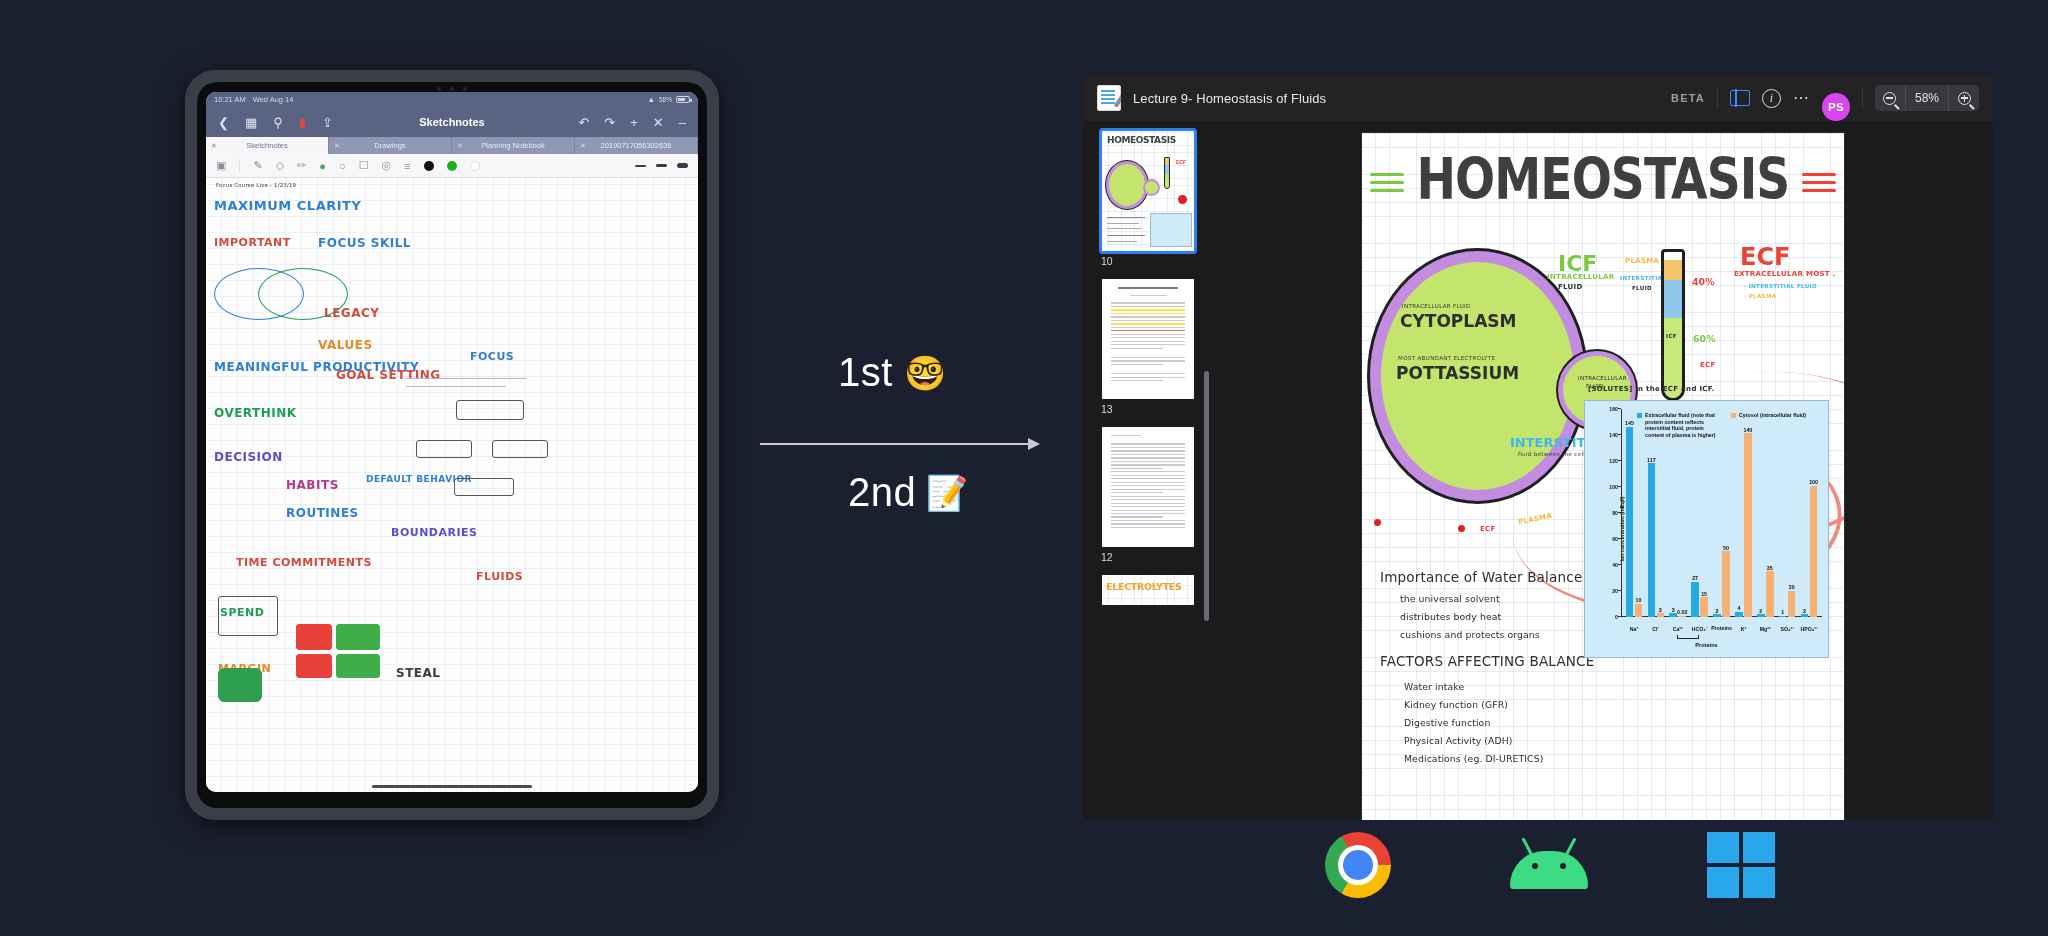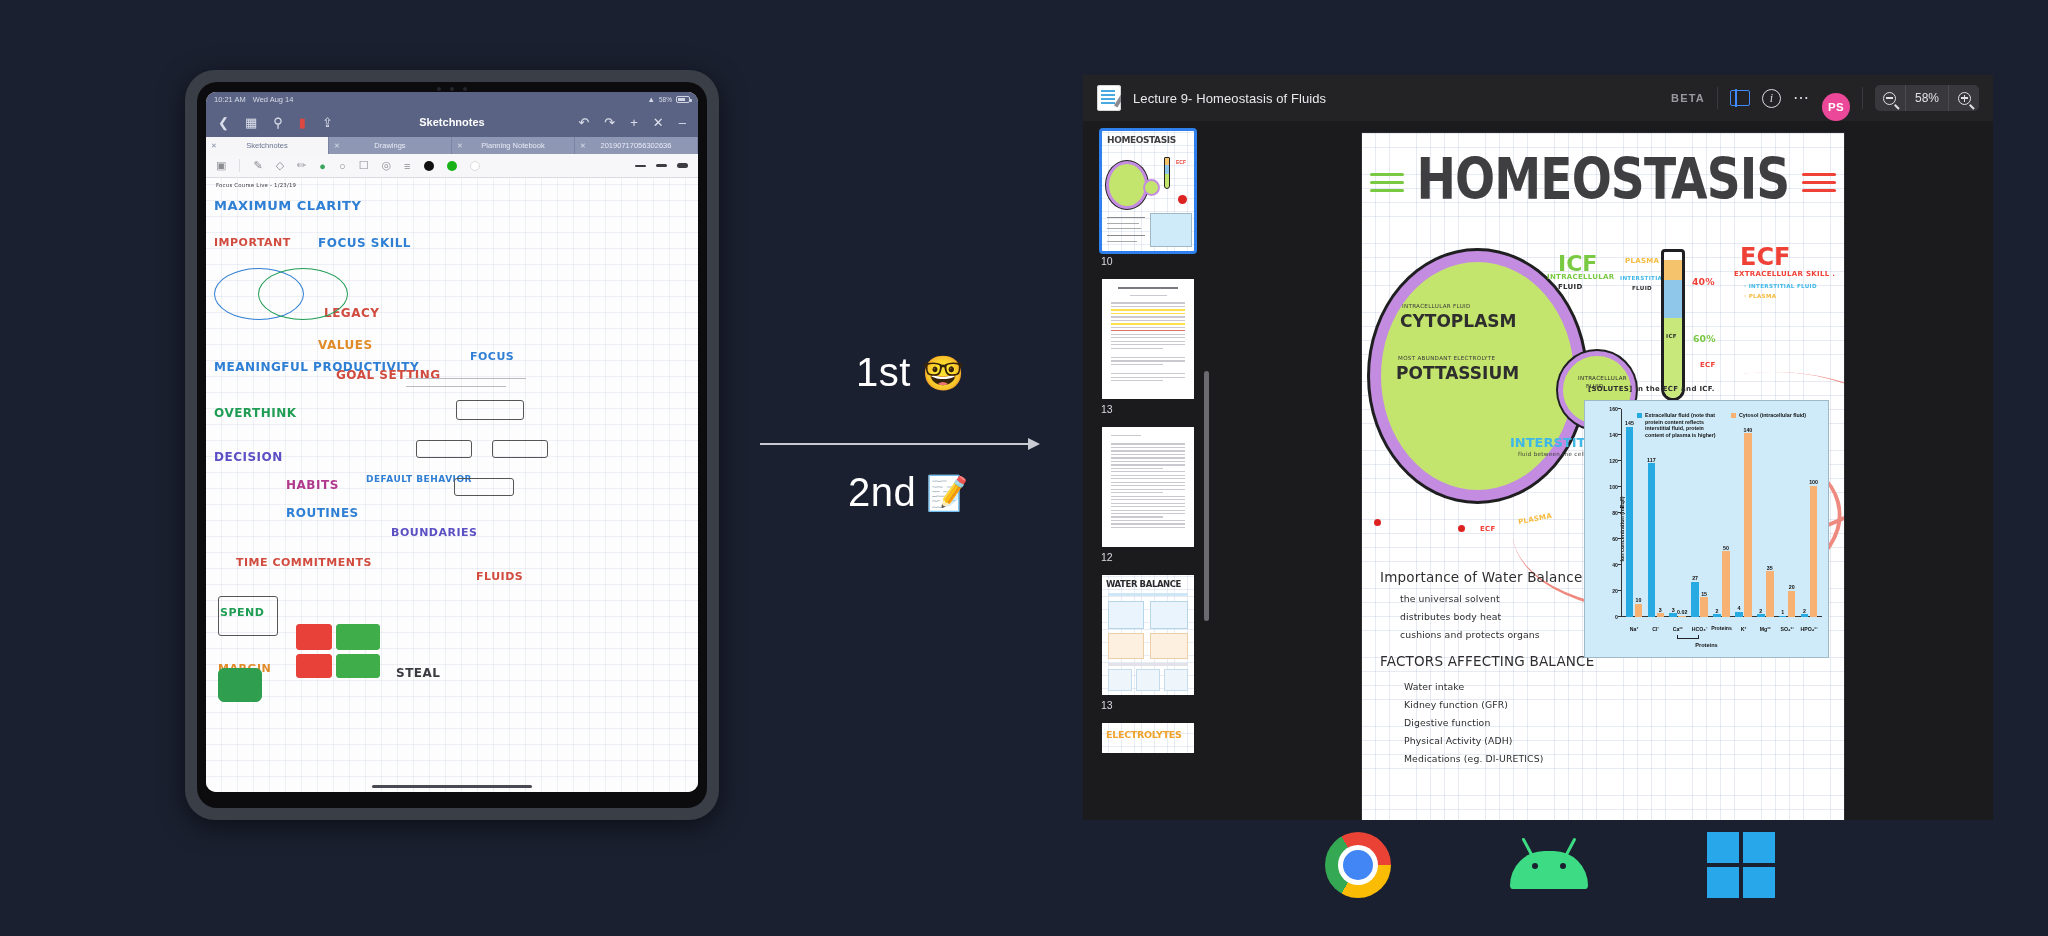--- a/index.html
+++ b/index.html
@@ -139,7 +139,7 @@
     display: flex; align-items: center; justify-content: center; color: #dcdce1; line-height:1;
   }
   .avatar {
-    width: 28px; height: 28px; border-radius: 50%; background: #ec4899; color: #fff;
+    width: 28px; height: 28px; border-radius: 50%; background: #d946ef; color: #fff;
     display: flex; align-items: center; justify-content: center; font-size: 11.5px; font-weight: 700; letter-spacing: .4px; margin-top: 18px;
   }
   .zoomgrp { display: flex; align-items: center; background: #38383d; border-radius: 5px; height: 26px; overflow: hidden; }

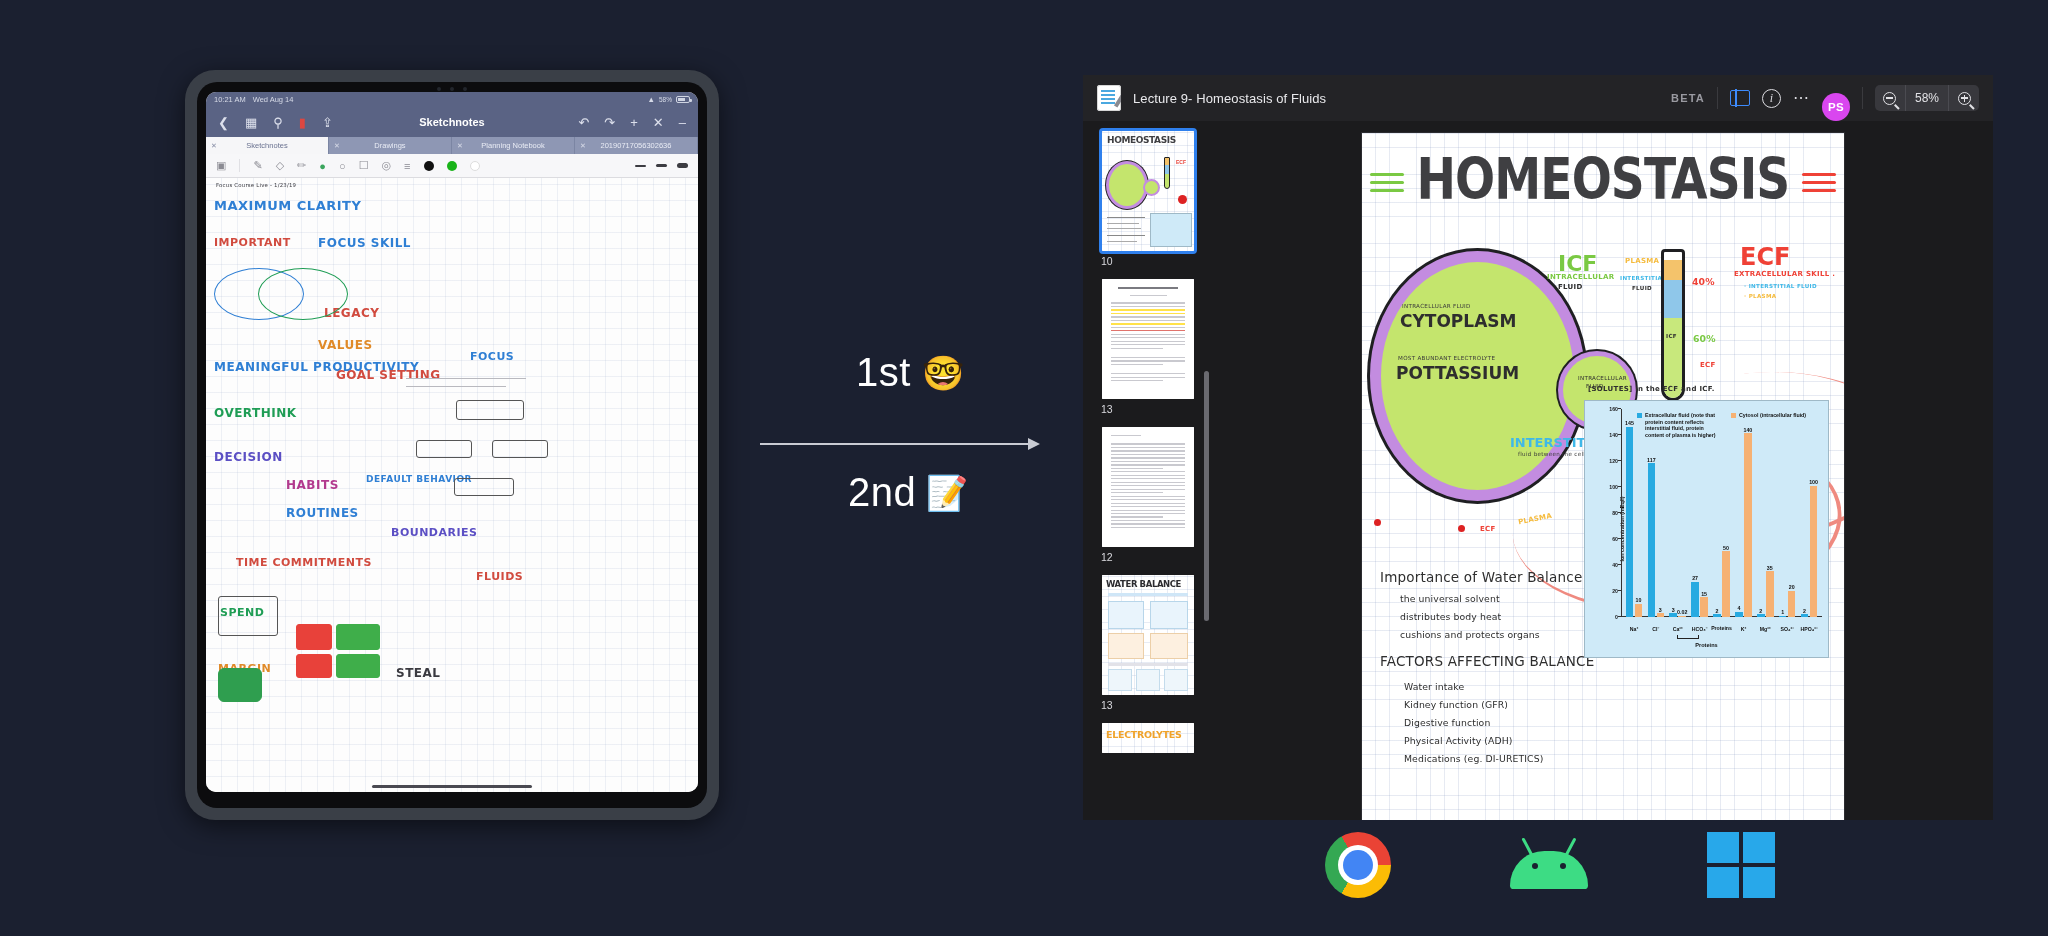--- a/index.html
+++ b/index.html
@@ -614,7 +614,7 @@
           <div class="hw hw-b" style="left:331px;top:200px;color:#7ac943;font-weight:700">60%</div>
 
           <div class="hw" style="left:378px;top:110px;font-size:24px;font-weight:700;color:#ef4136">ECF</div>
-          <div class="hw hw-s" style="left:372px;top:137px;font-weight:700;color:#ef4136">EXTRACELLULAR SKILL .</div>
+          <div class="hw hw-s" style="left:372px;top:137px;font-weight:700;color:#ef4136">EXTRACELLULAR MOST .</div>
           <div class="hw hw-xs" style="left:382px;top:150px;color:#3fb8e8;font-weight:700">· INTERSTITIAL FLUID</div>
           <div class="hw hw-xs" style="left:382px;top:160px;color:#f5bb3d;font-weight:700">· PLASMA</div>
 

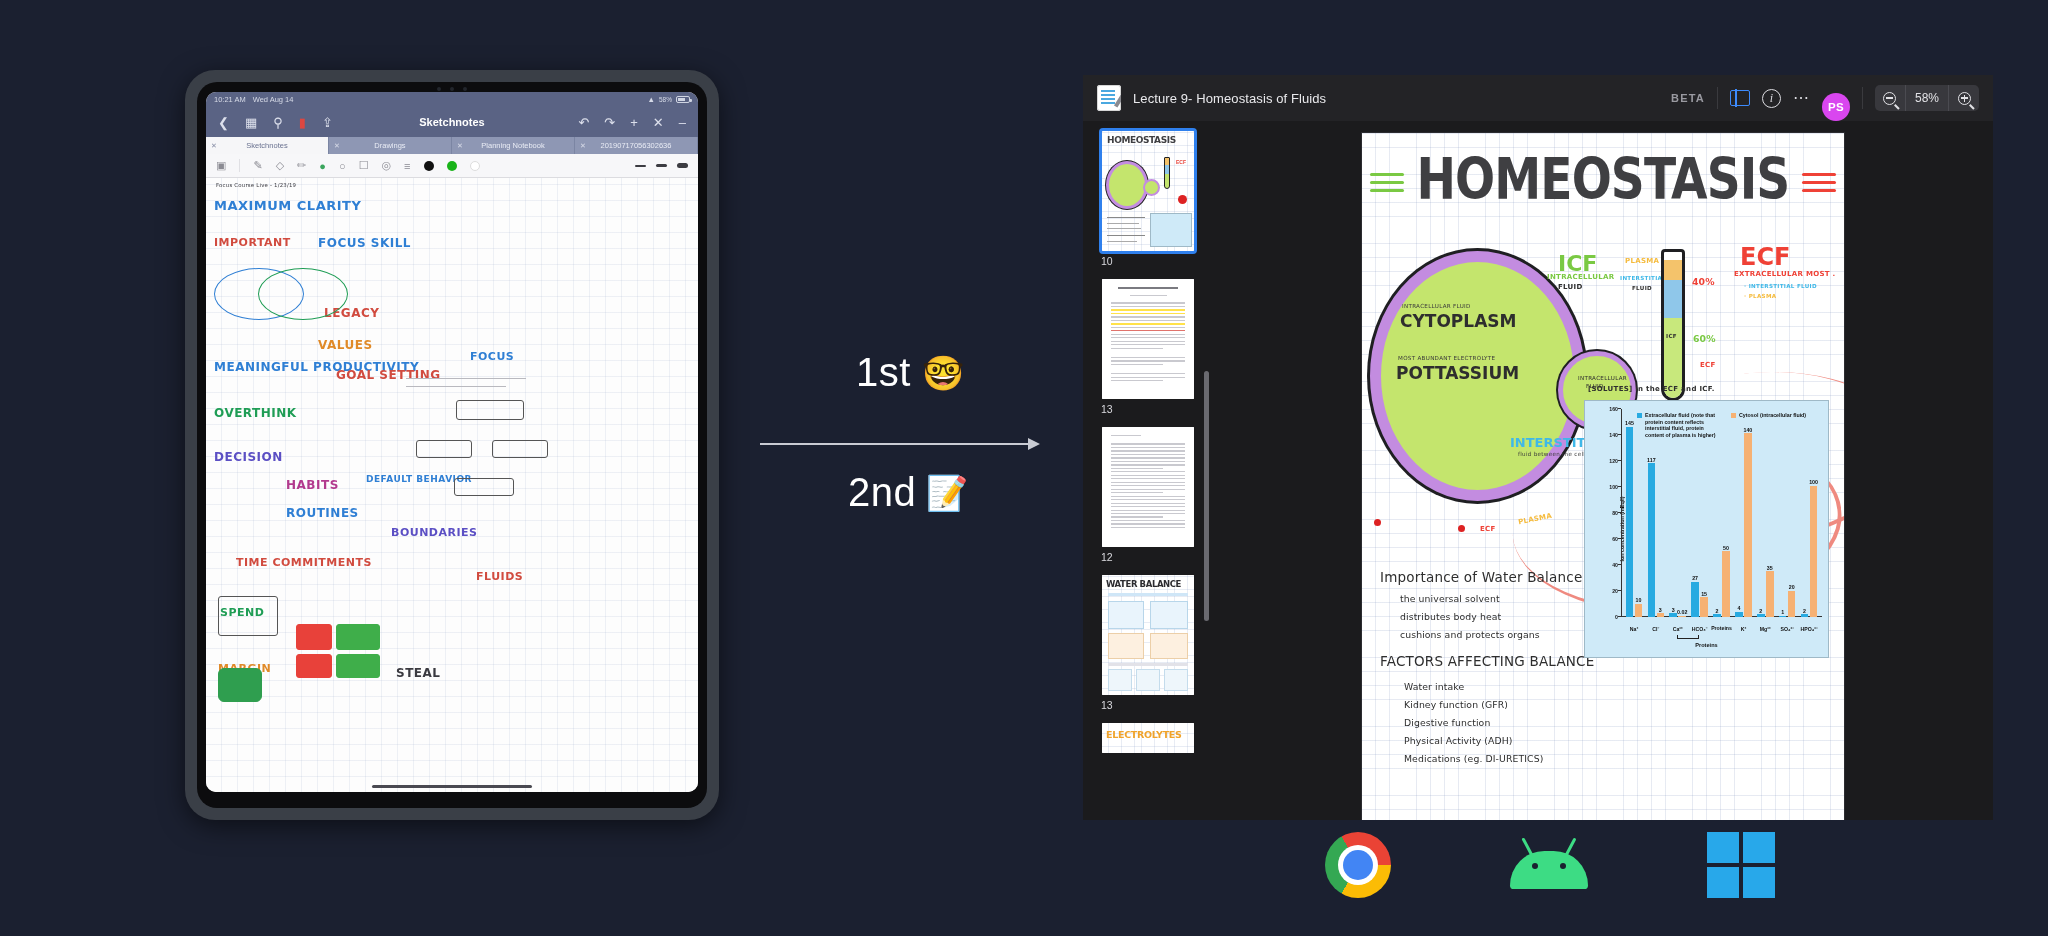--- a/index.html
+++ b/index.html
@@ -106,7 +106,7 @@
     width: 0; height: 0; border-top: 6px solid transparent; border-bottom: 6px solid transparent;
     border-left: 12px solid #c9cbd3;
   }
-  .mid .s1 { position: absolute; left: 86px; top: 0; gap: 12px; }
+  .mid .s1 { position: absolute; left: 68px; top: 0; gap: 12px; }
   .mid .s2 { position: absolute; left: 78px; top: 120px; }
 
   

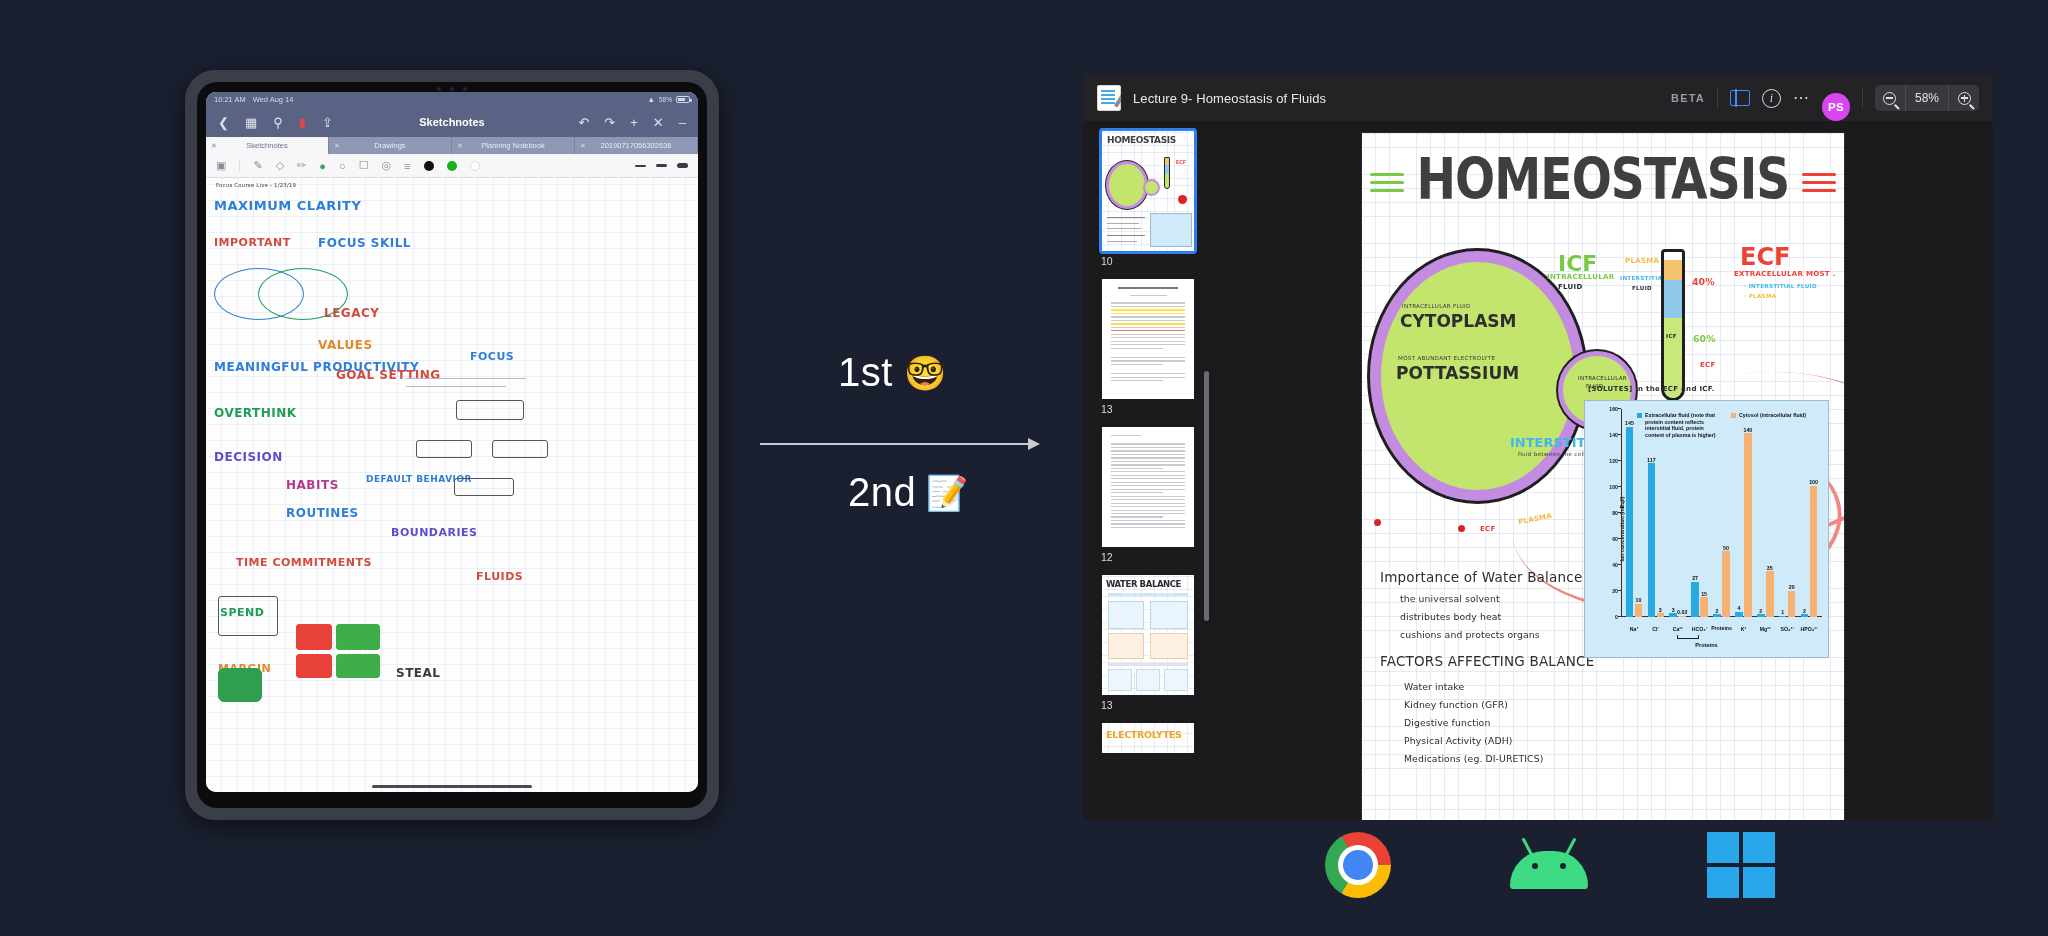--- a/index.html
+++ b/index.html
@@ -548,22 +548,6 @@
           <div class="thumb-num">12</div>
         </div>
 
-        <div class="thumb-item">
-          <div class="thumb">
-            <div class="mini-grid"></div>
-            <div class="mini-txt" style="left:4px;top:4px;font-size:8.5px;font-weight:700;color:#2b2b30;letter-spacing:-.4px">WATER BALANCE</div>
-            <div style="position:absolute;left:6px;top:18px;right:6px;height:3px;background:#cfe6f7"></div>
-            <div style="position:absolute;left:6px;top:26px;width:36px;height:28px;background:#e9f4fc;border:1px solid #b8d6ea"></div>
-            <div style="position:absolute;left:48px;top:26px;width:38px;height:28px;background:#e9f4fc;border:1px solid #b8d6ea"></div>
-            <div style="position:absolute;left:6px;top:58px;width:36px;height:26px;background:#fdf0e0;border:1px solid #eccfa8"></div>
-            <div style="position:absolute;left:48px;top:58px;width:38px;height:26px;background:#fdf0e0;border:1px solid #eccfa8"></div>
-            <div style="position:absolute;left:6px;top:88px;right:6px;height:3px;background:#e2e2e8"></div>
-            <div style="position:absolute;left:6px;top:94px;width:24px;height:22px;background:#eef6fb;border:1px solid #c4dcec"></div>
-            <div style="position:absolute;left:34px;top:94px;width:24px;height:22px;background:#eef6fb;border:1px solid #c4dcec"></div>
-            <div style="position:absolute;left:62px;top:94px;width:24px;height:22px;background:#eef6fb;border:1px solid #c4dcec"></div>
-          </div>
-          <div class="thumb-num">13</div>
-        </div>
 
         <div class="thumb-item">
           <div class="thumb" style="height:30px">

